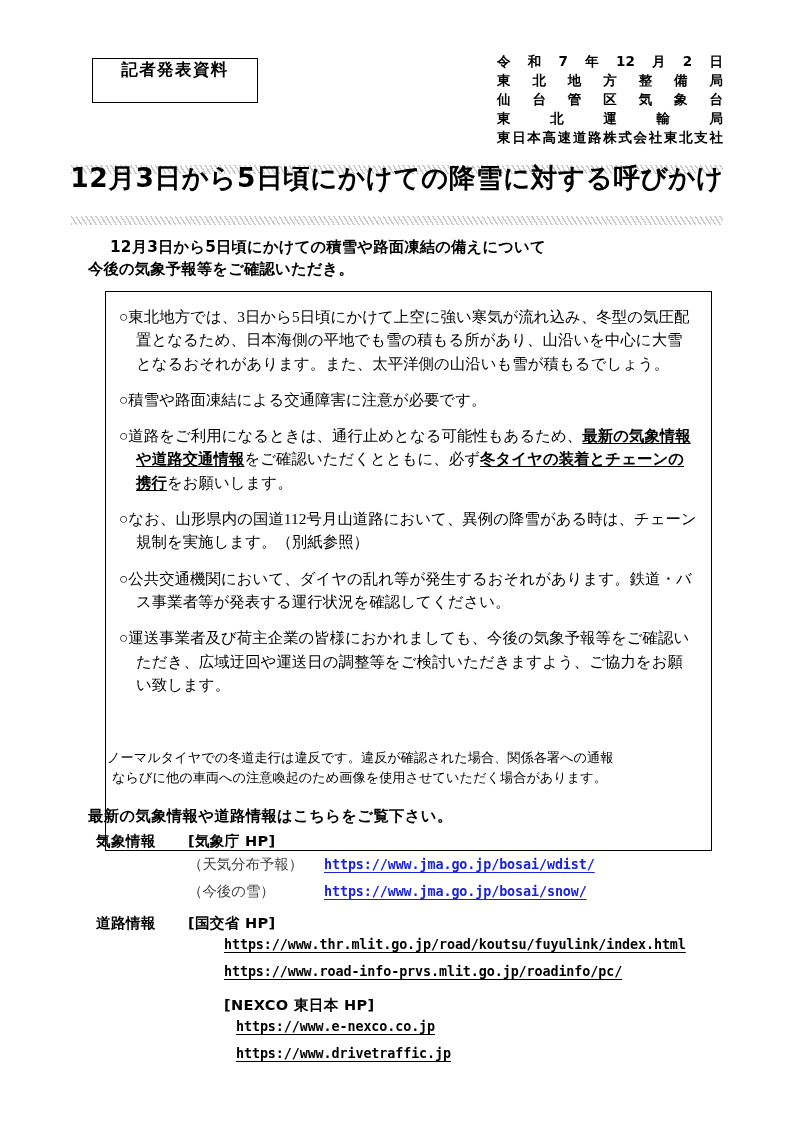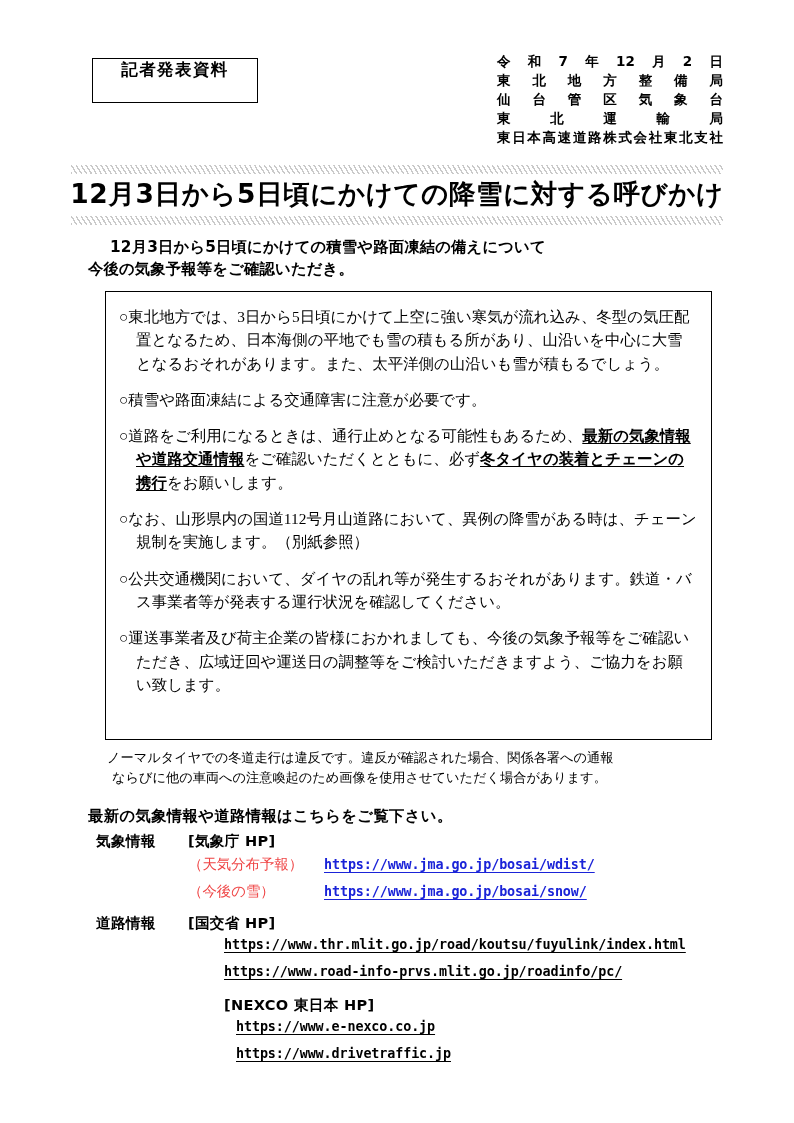--- a/index.html
+++ b/index.html
@@ -87,7 +87,7 @@
   .doc-title {
     position: absolute;
     left: 0;
-    top: 176px;
+    top: 160px;
     width: 794px;
     text-align: center;
     font-family: "DejaVu Sans", "Liberation Sans", sans-serif;

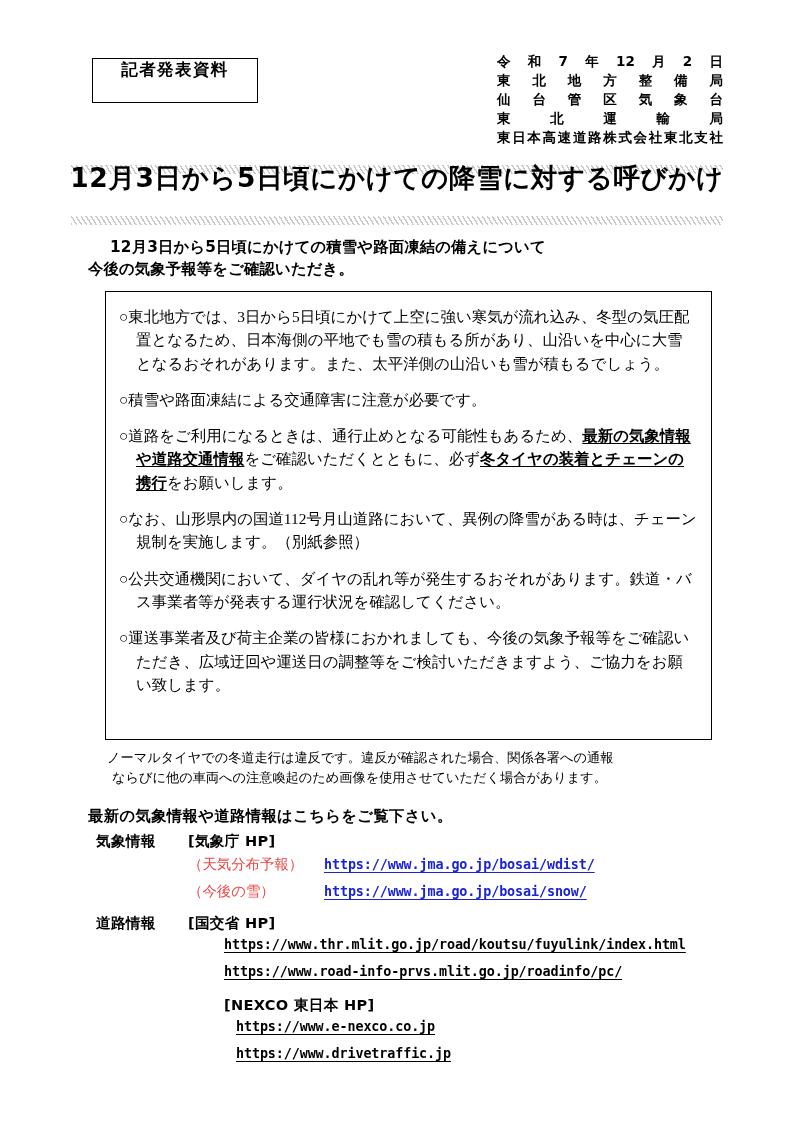--- a/index.html
+++ b/index.html
@@ -120,7 +120,7 @@
     left: 105px;
     top: 291px;
     width: 607px;
-    height: 449px;
+    height: 560px;
     border: 1.3px solid #000;
     box-sizing: border-box;
     padding: 13px 14px 0 13px;

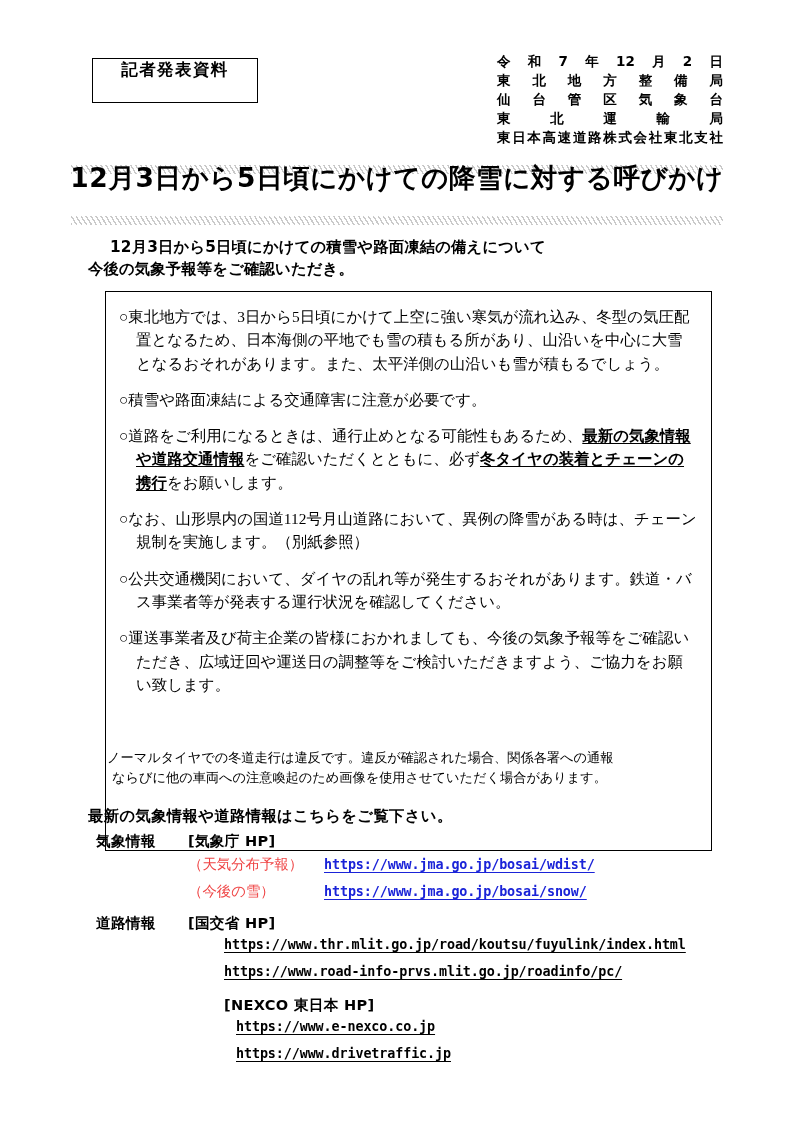--- a/index.html
+++ b/index.html
@@ -204,7 +204,7 @@
     font-family: "Liberation Serif", "DejaVu Serif", serif;
     font-size: 14.4px;
     white-space: nowrap;
-    color: #ef4444;
+    color: #404040;
     width: 136px;
     flex: 0 0 136px;
   }

